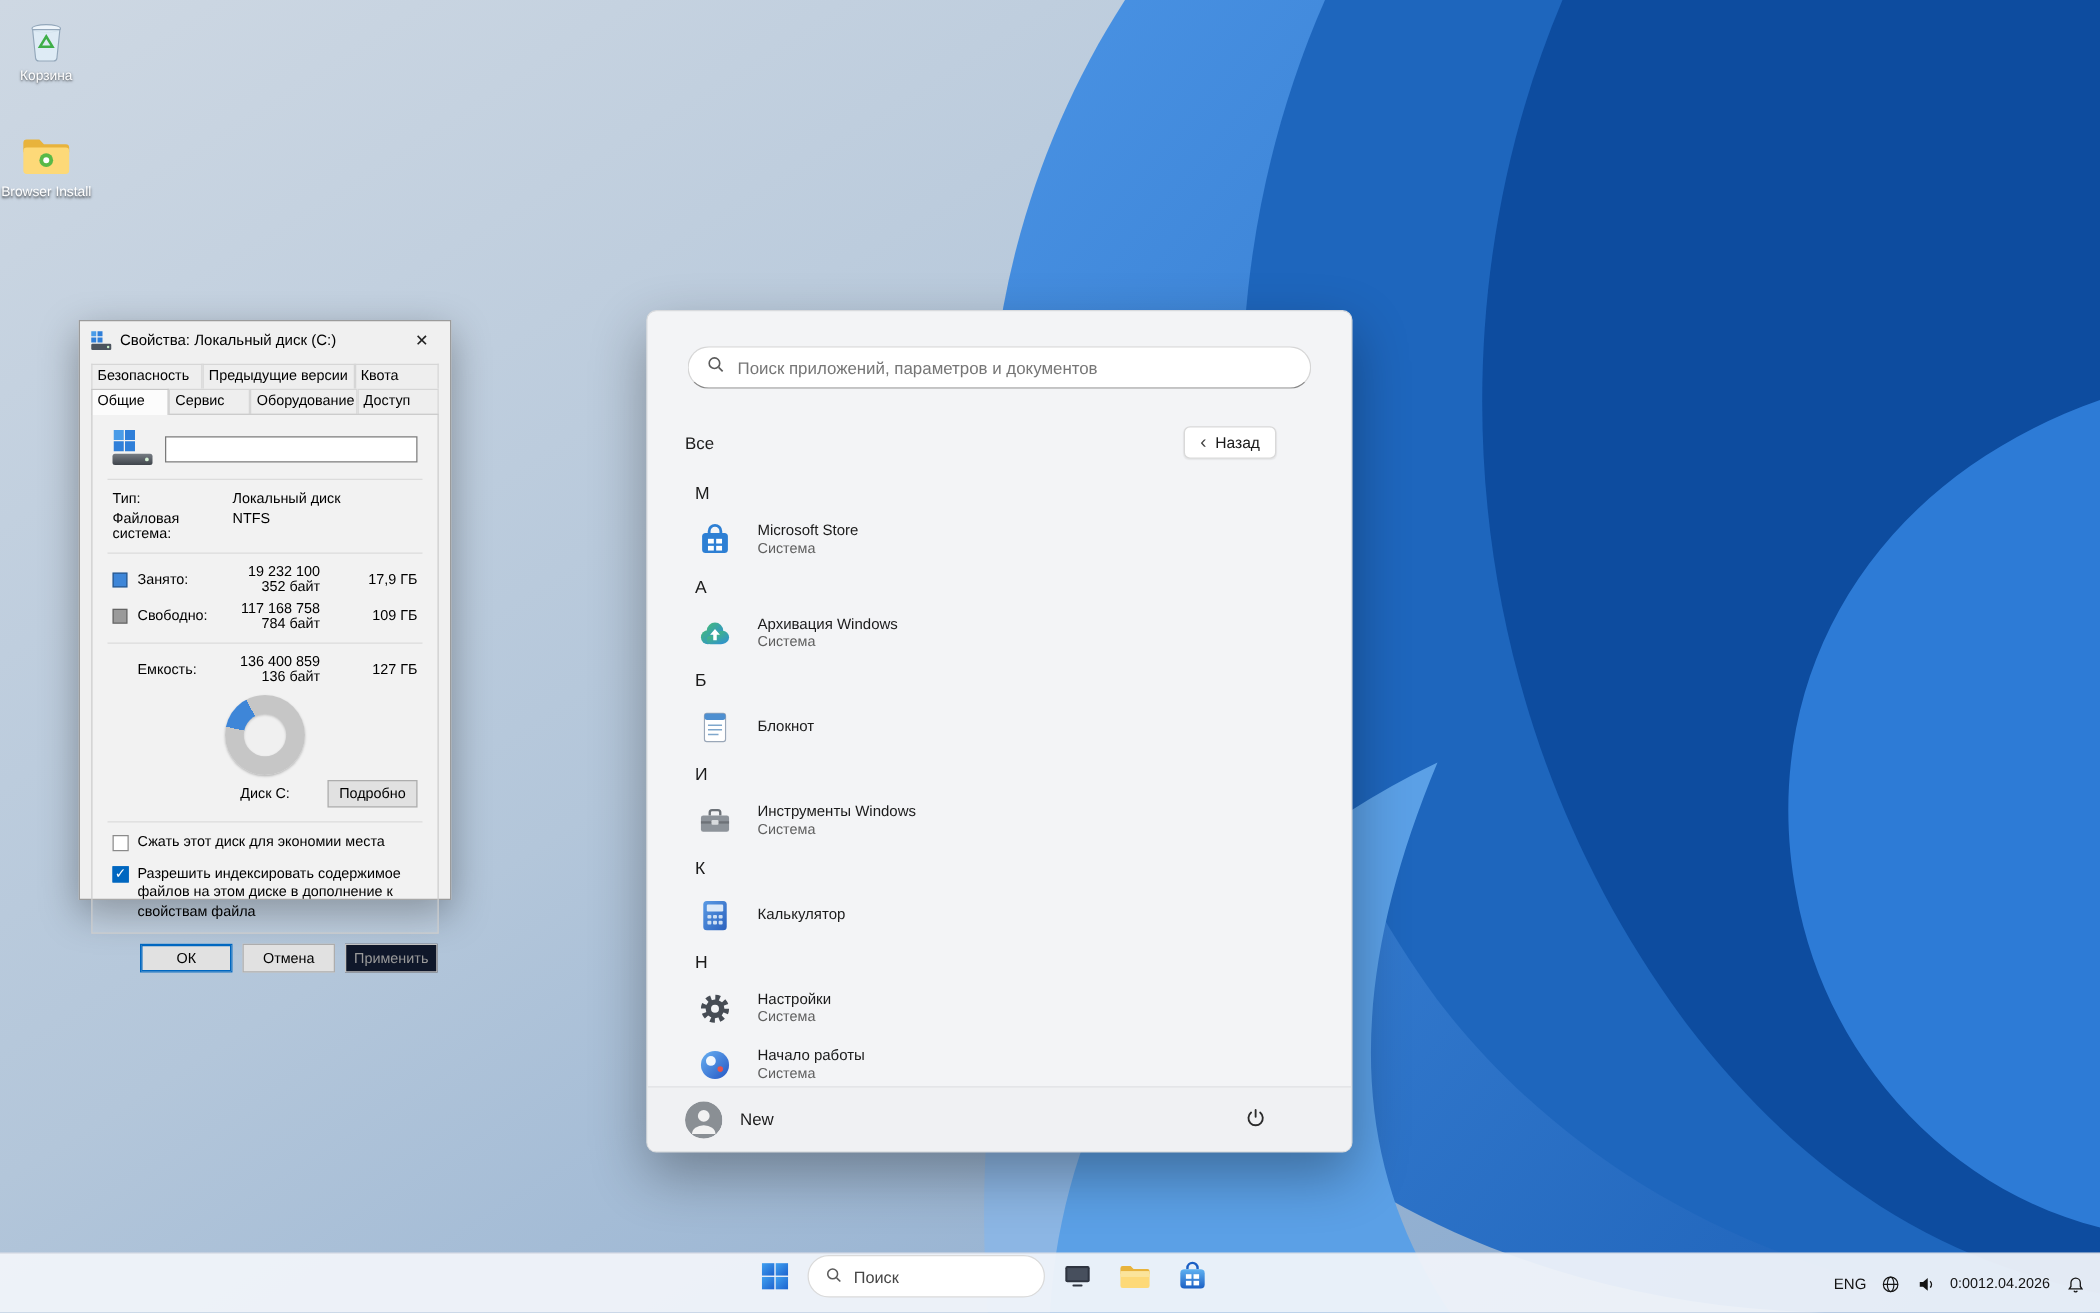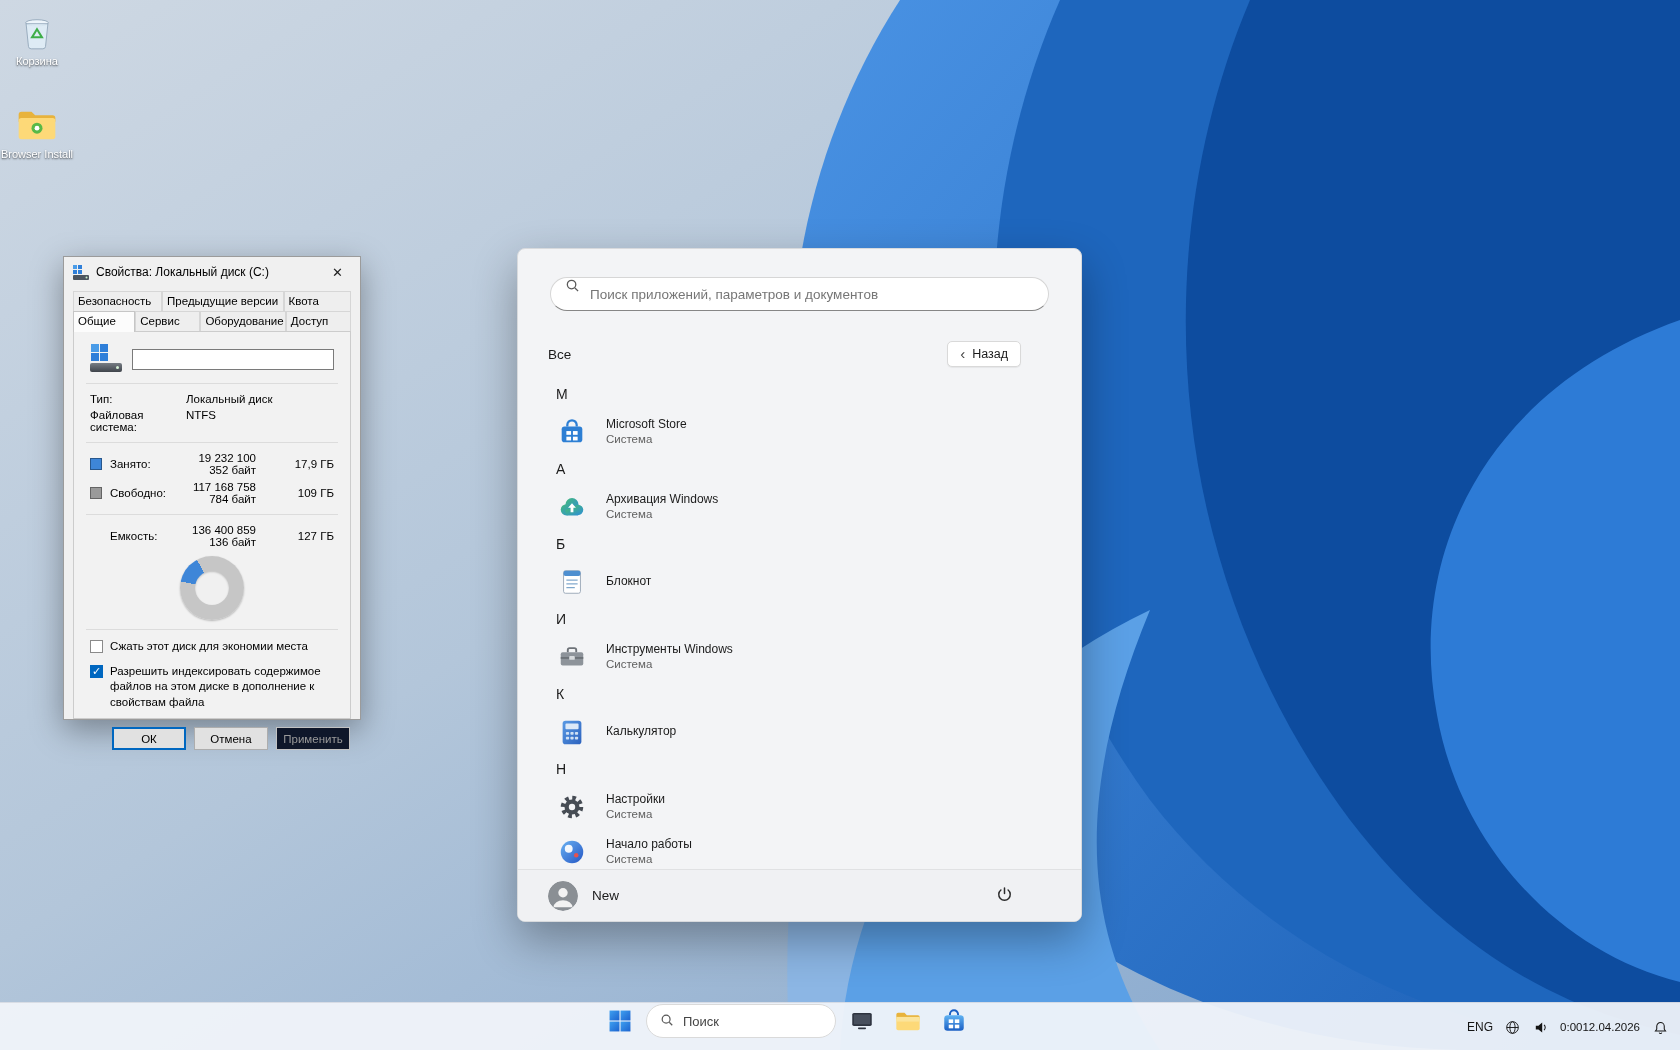--- a/index.html
+++ b/index.html
@@ -93,7 +93,7 @@
     background:#f3f4f6; border:1px solid #d8dadd; border-radius:8px;
     box-shadow:0 18px 45px rgba(0,0,0,.32); display:flex; flex-direction:column; overflow:hidden; }
   .search-box { margin:28px 32px 0; height:34px; background:#fff; border:1px solid #d6d6d6;
-    border-bottom:1px solid #868686; border-radius:17px; display:flex; 
+    border-bottom:1px solid #868686; border-radius:17px; display:flex; align-items:center;
     gap:10px; padding:0 14px; flex:none; }
   .search-box input { flex:1; border:none; outline:none; background:transparent; font-size:13.5px;
     color:#333; font-family:"Liberation Sans", sans-serif; }

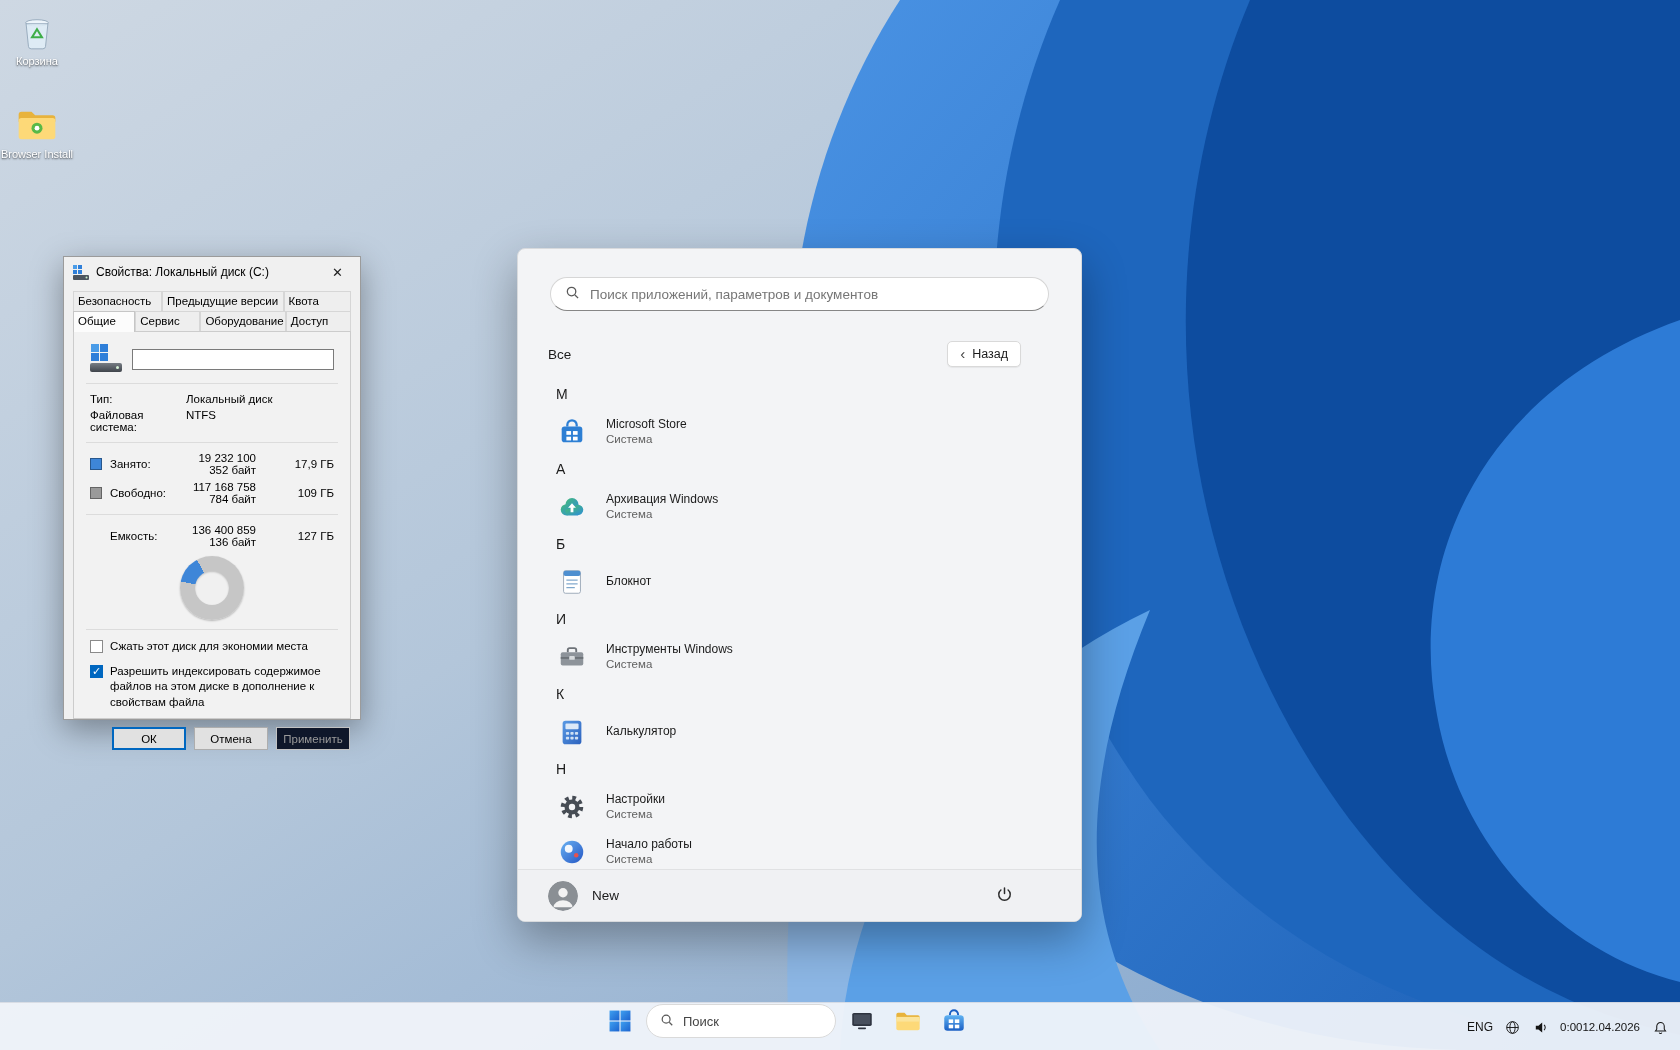--- a/index.html
+++ b/index.html
@@ -272,6 +272,10 @@
       <div class="donut" id="disk-donut" style="background: conic-gradient(from 282deg, rgb(62, 134, 216) 0deg, rgb(62, 134, 216) 50deg, rgb(198, 198, 198) 50deg, rgb(198, 198, 198) 360deg);"></div>
     </div>
 
+    <div class="disk-row">
+      <span class="disk-name">Диск C:</span>
+      <button class="btn small">Подробно</button>
+    </div>
 
     <div class="sep"></div>
 

